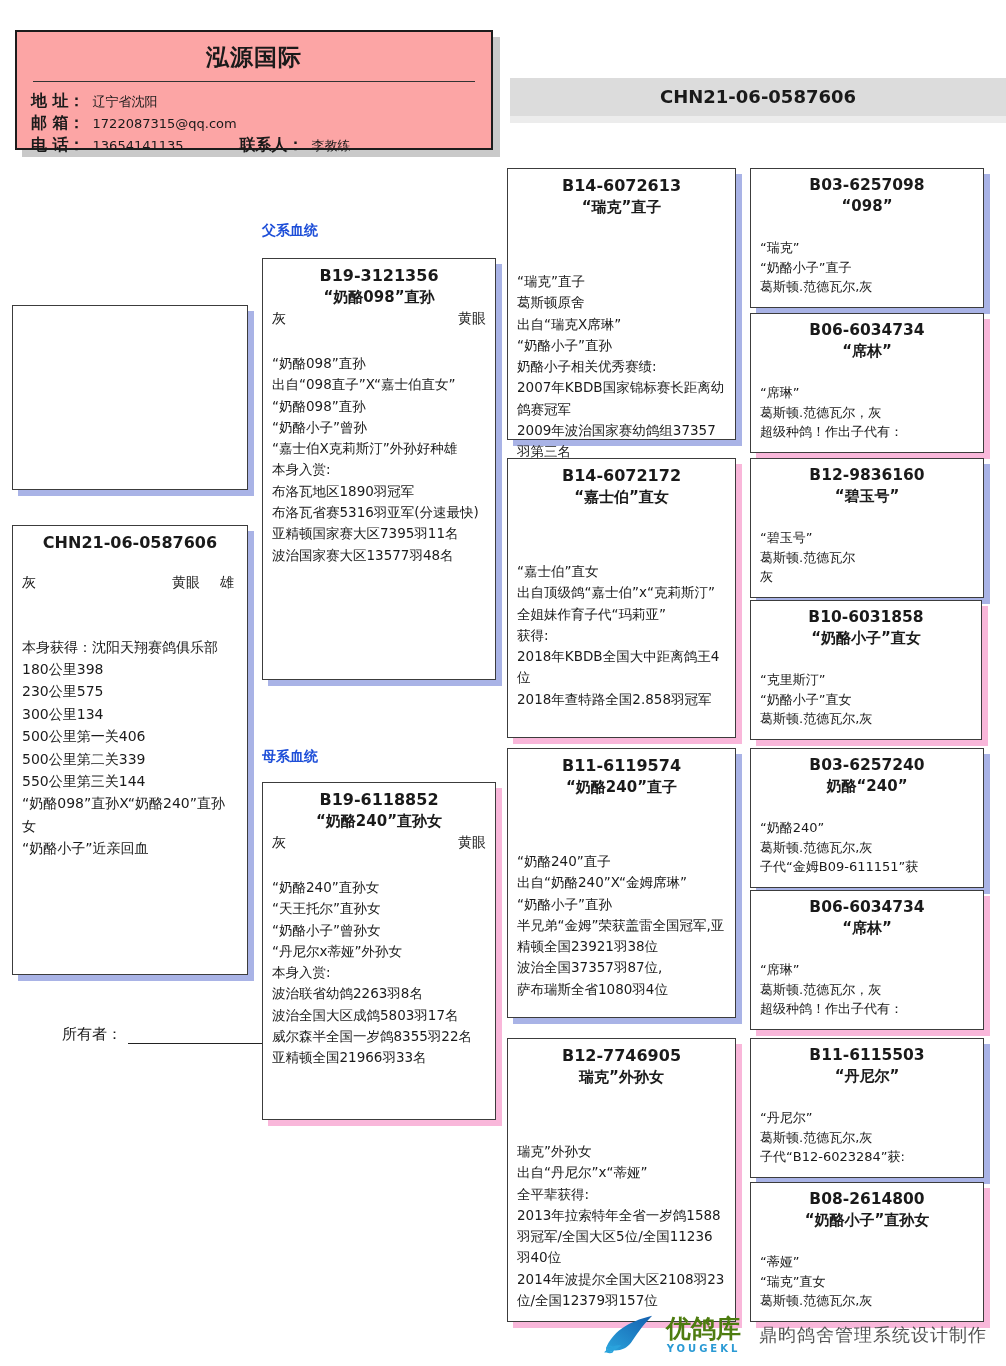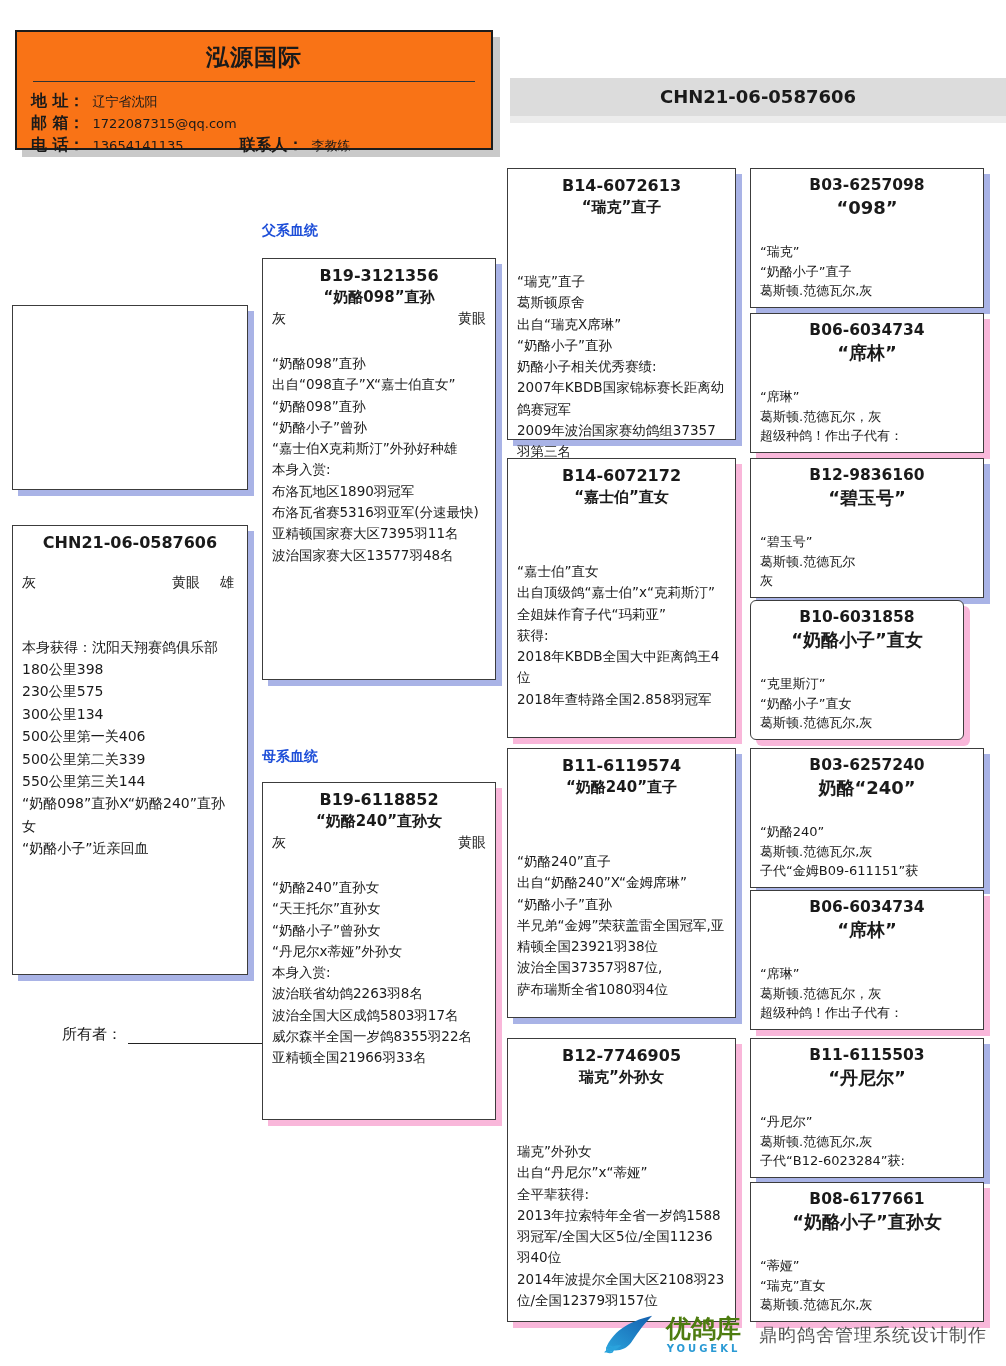--- a/index.html
+++ b/index.html
@@ -13,7 +13,7 @@
   
   .header-card {
     position:absolute; left:15px; top:30px; width:478px; height:120px;
-    background:#f97316; border:2px solid #1c1c1c;
+    background:#fca5a5; border:2px solid #1c1c1c;
     box-shadow:7px 7px 0 #c9c9c9;
     padding:6px 14px 0 14px;
   }

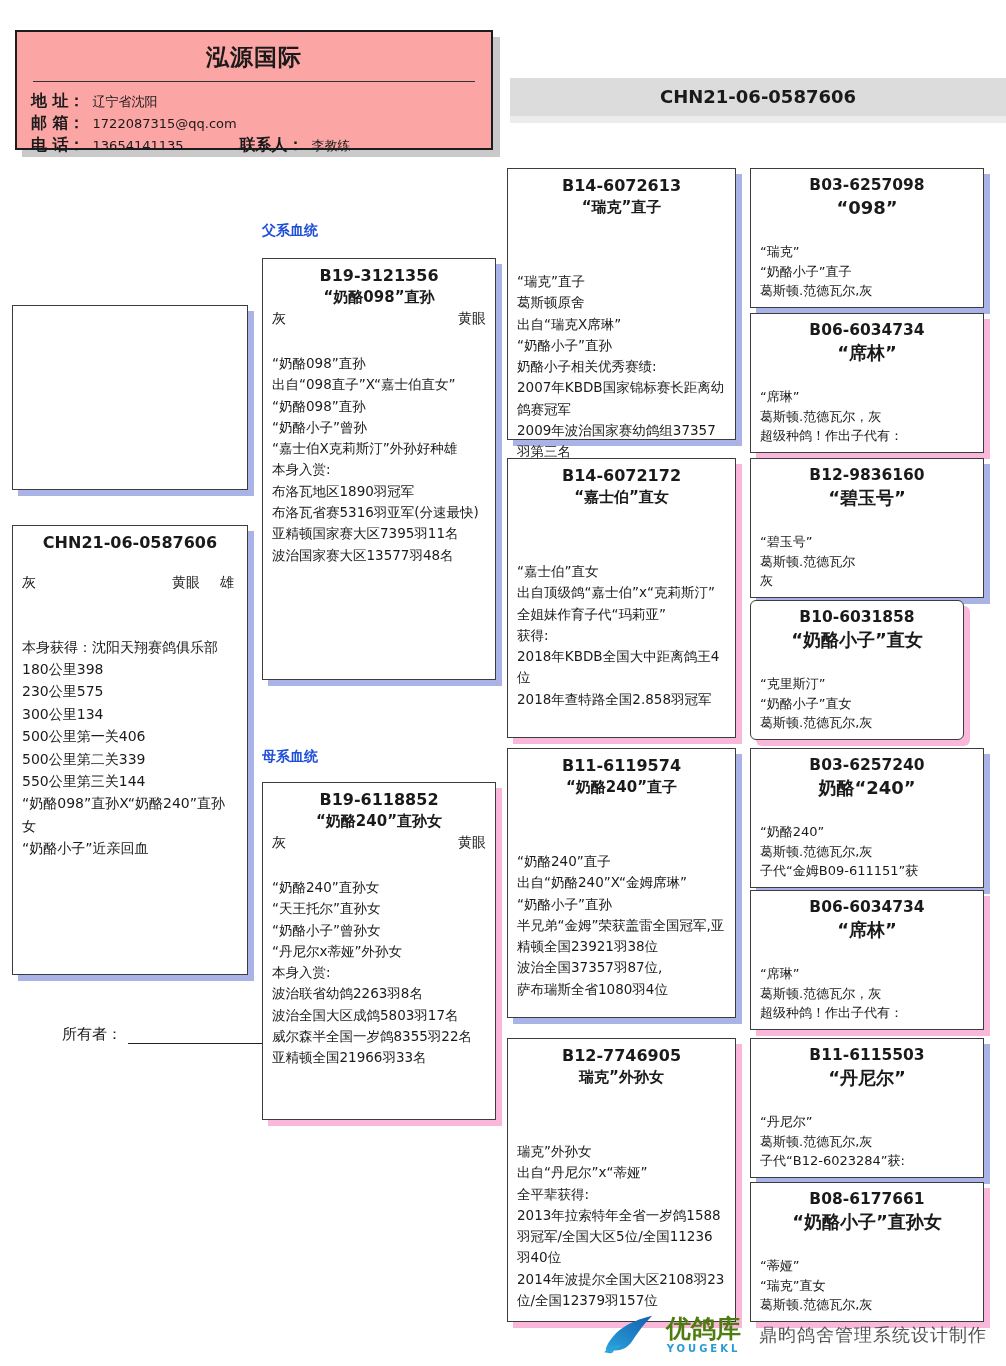--- a/index.html
+++ b/index.html
@@ -50,7 +50,7 @@
   .gen2 .body { margin-top:25px; }
   .gen3 .body { margin-top:54px; }
   .gen4 .title { font-size:15.5px; }
-  .gen4 .name { font-size:18px; }
+  .gen4 .name { font-size:15px; }
   .gen4 .body { margin-top:22px; font-size:13px; line-height:1.5; }
 
   .empty-box { position:absolute; left:12px; top:305px; width:236px; height:185px;

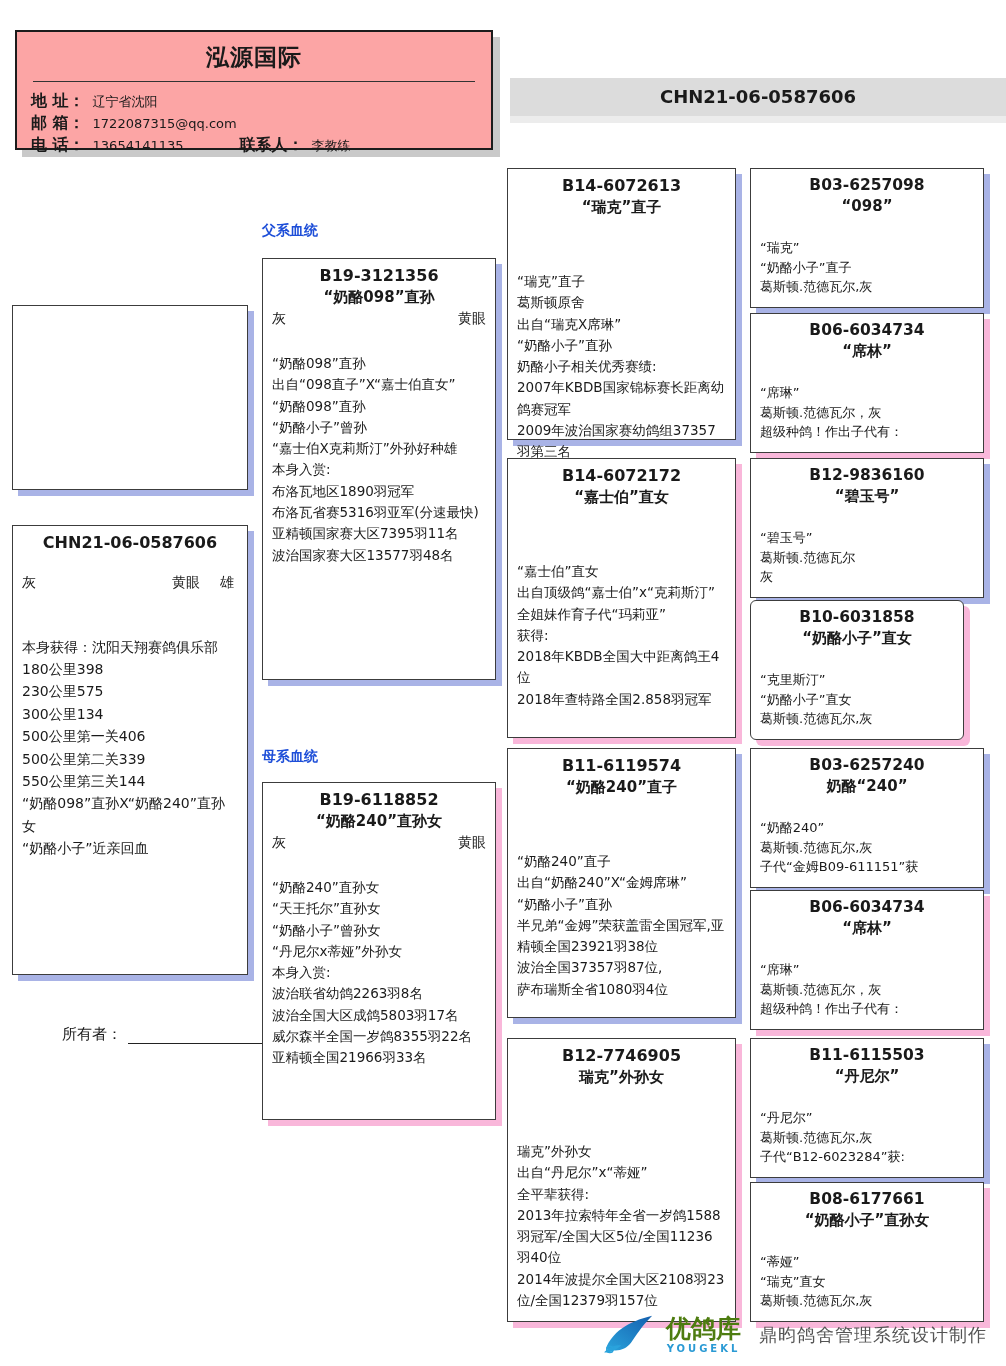--- a/index.html
+++ b/index.html
@@ -229,7 +229,7 @@
 灰</div>
 </div>
 
-<div class="pbox gen4 shadow-pink" style="left:750px; top:600px; width:214px; height:140px;border-radius:6px;">
+<div class="pbox gen4 shadow-pink" style="left:750px; top:600px; width:232px; height:140px;">
   <div class="title">B10-6031858</div>
   <div class="name">“奶酪小子”直女</div>
   <div class="body">“克里斯汀”

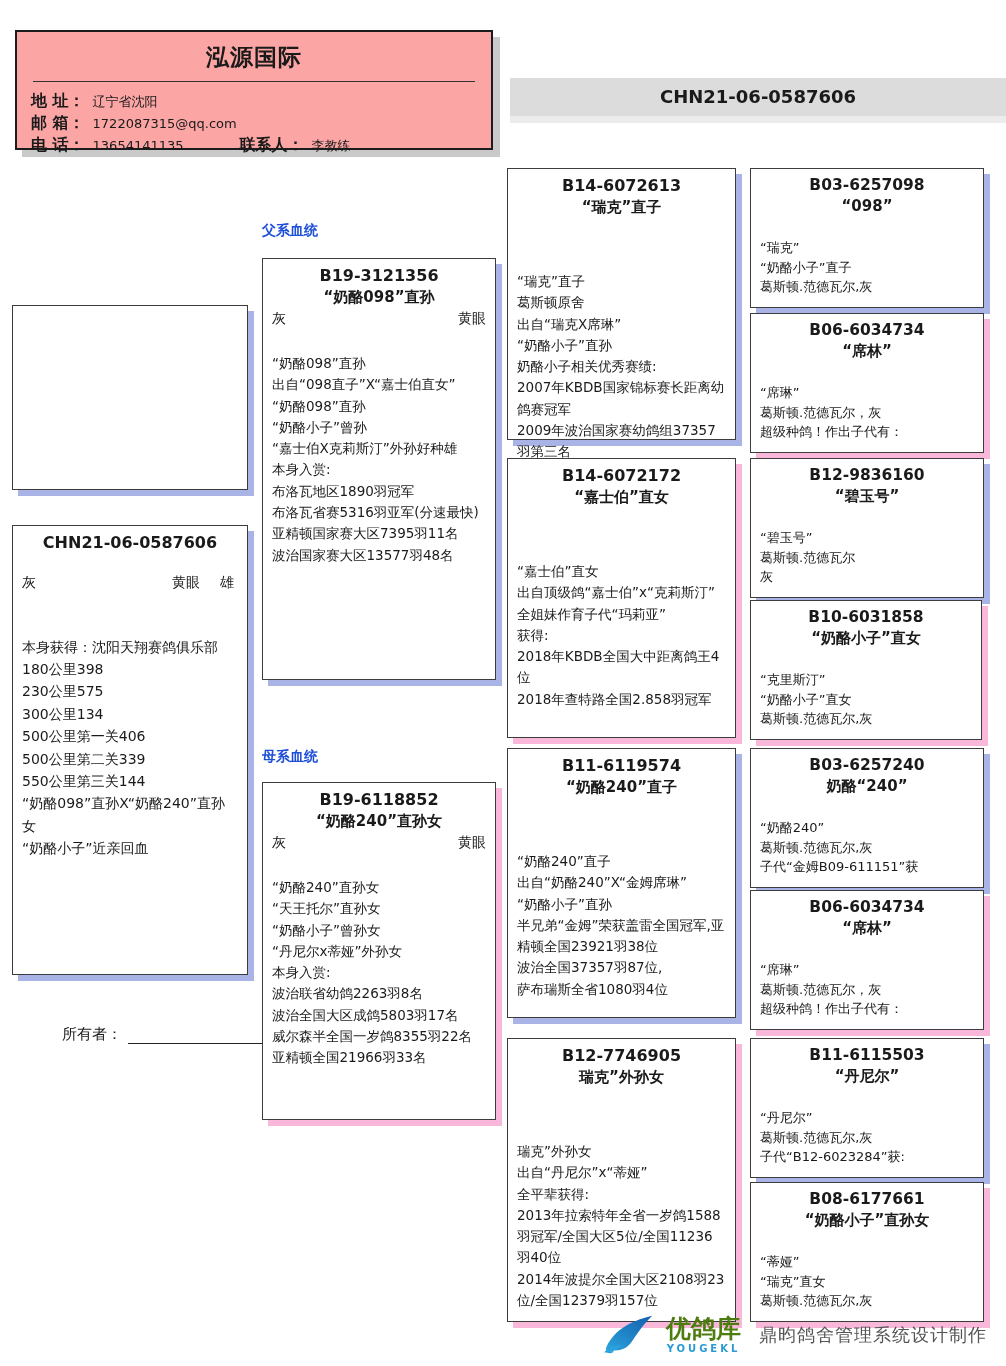--- a/index.html
+++ b/index.html
@@ -262,7 +262,7 @@
 </div>
 
 <div class="pbox gen4 shadow-pink" style="left:750px; top:1182px; width:234px; height:140px;">
-  <div class="title">B08-6177661</div>
+  <div class="title">B08-2614800</div>
   <div class="name">“奶酪小子”直孙女</div>
   <div class="body">“蒂娅”
 “瑞克”直女

